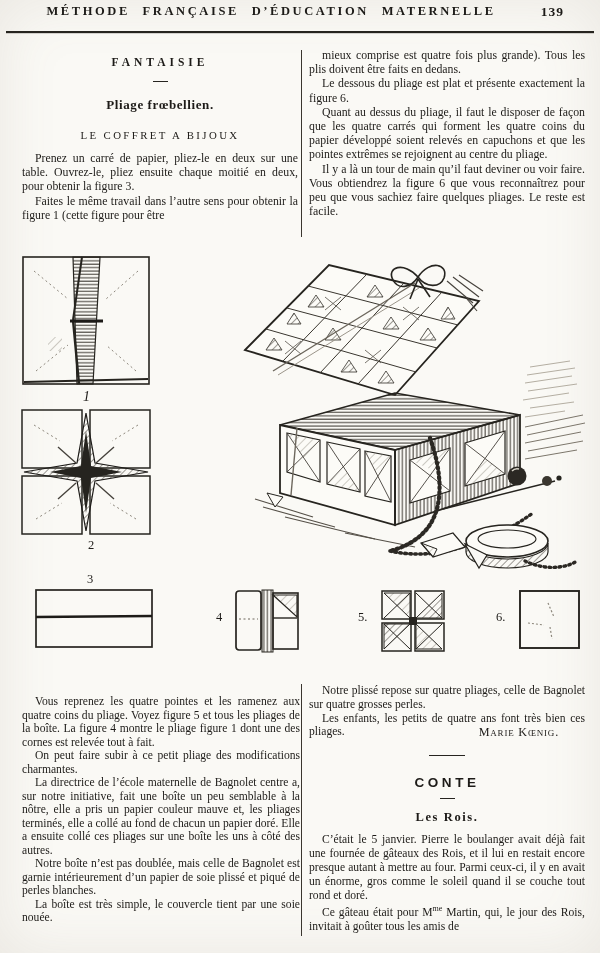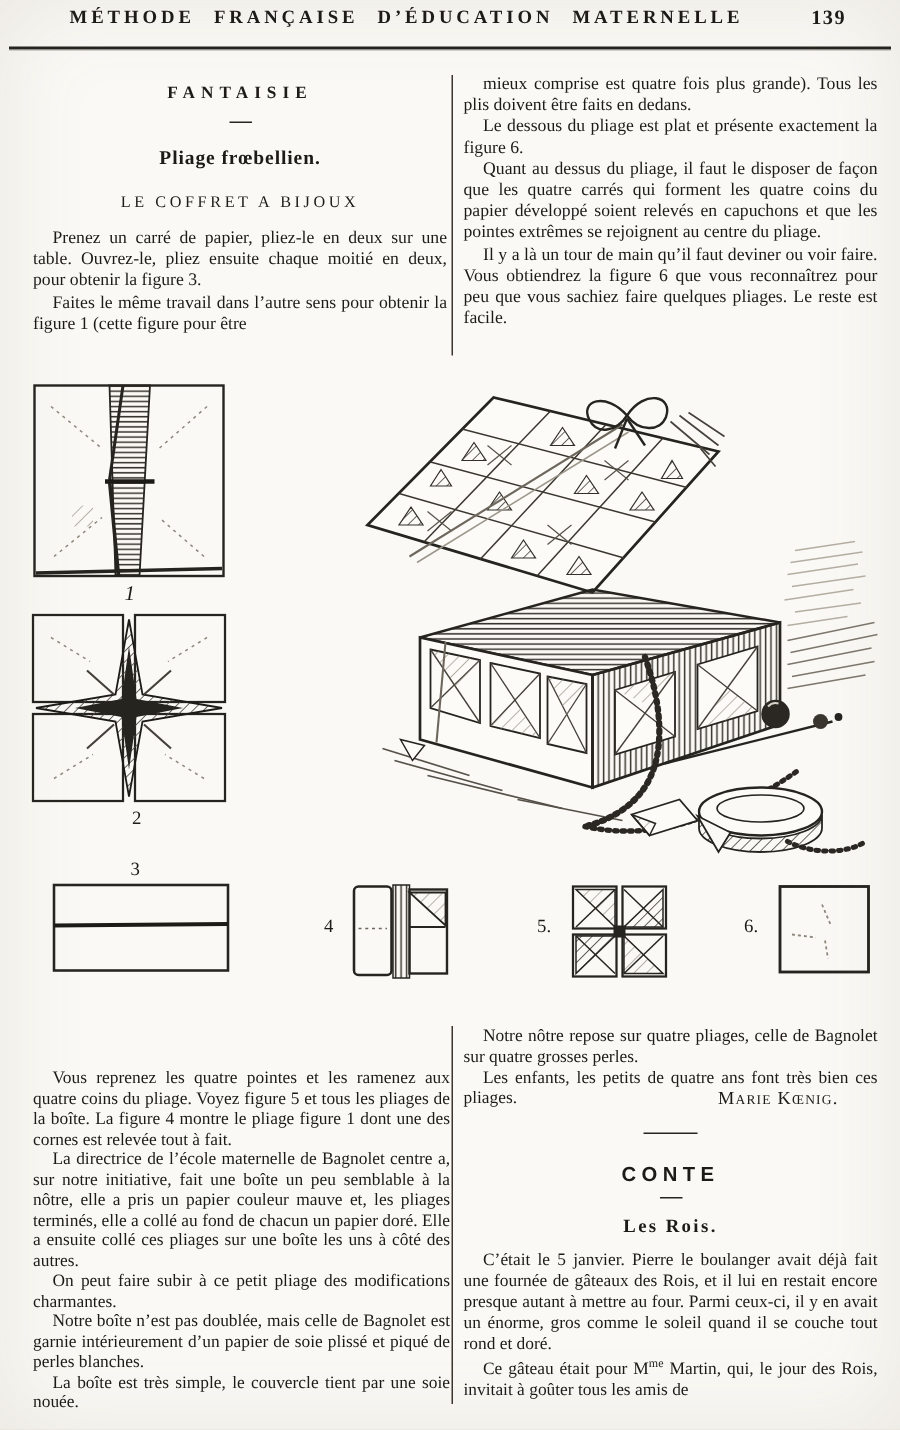--- a/index.html
+++ b/index.html
@@ -331,7 +331,7 @@
   </div>
 
   <div class="col col-bot-right">
-    <p>Notre nôtre repose sur quatre pliages, celle de Bagnolet sur quatre grosses perles.</p>
+    <p>Notre plissé repose sur quatre pliages, celle de Bagnolet sur quatre grosses perles.</p>
     <p>Les enfants, les petits de quatre ans font très bien ces pliages.</p>
     <div class="signature-line">Marie Kœnig.</div>
     <div class="mid-divider"></div>

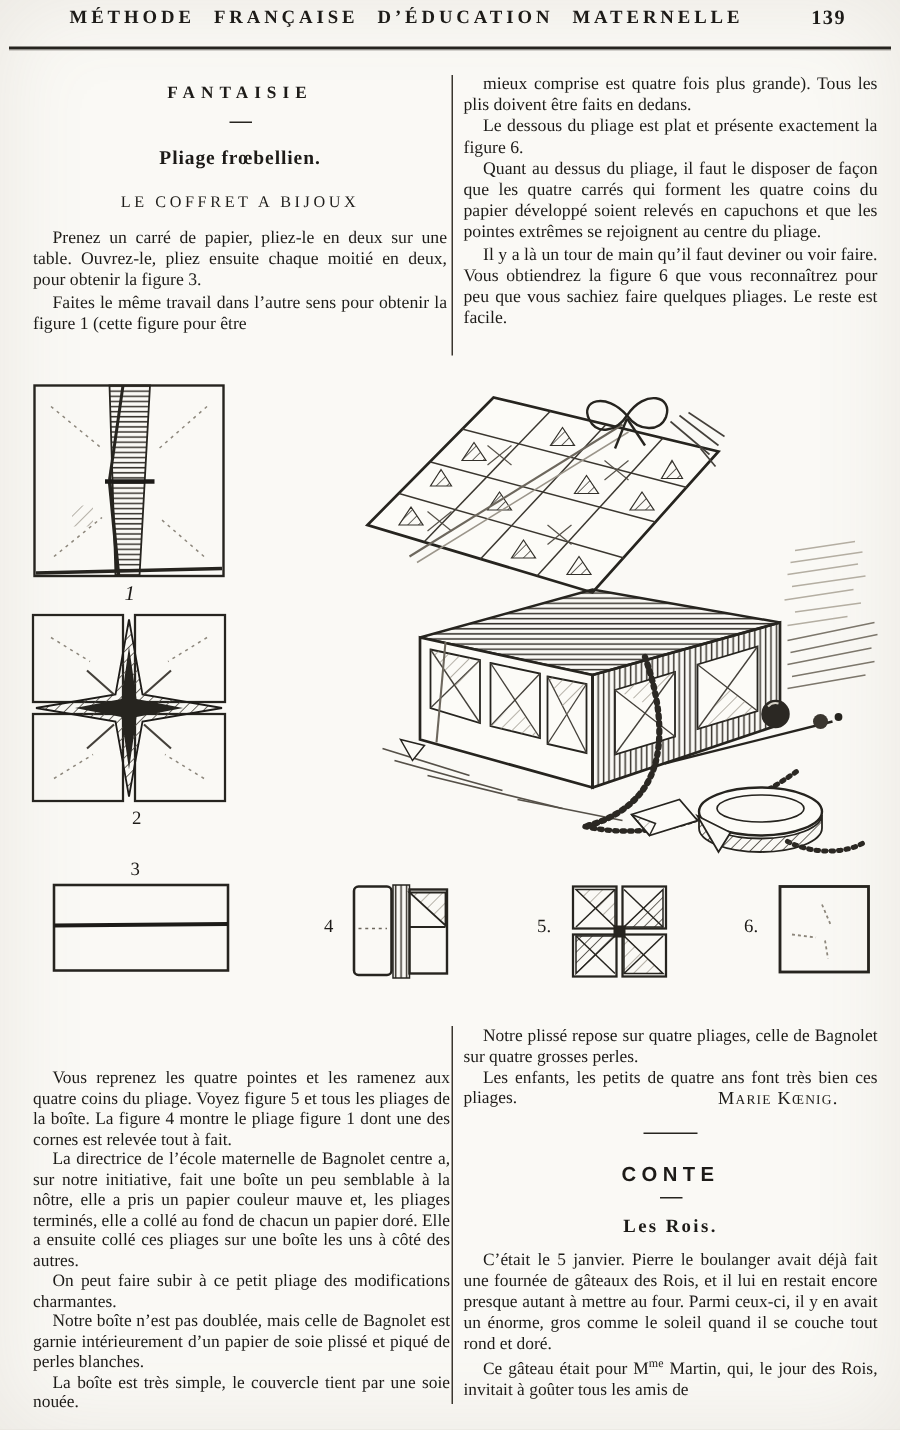--- a/index.html
+++ b/index.html
@@ -23,7 +23,7 @@
   .col p{margin:0;font-size:11.8px;line-height:14.2px;text-align:justify;text-indent:13px;}
   .col-top-left{left:22px;top:46px;}
   .col-top-right{left:309px;top:48px;}
-  .col-bot-left{left:22px;top:712px;width:278px;}
+  .col-bot-left{left:22px;top:695px;width:278px;}
   .col-bot-left p{font-size:11.6px;line-height:13.5px;}
   .col-bot-right{left:309px;top:684px;}
   .col-bot-right p{font-size:11.6px;line-height:13.8px;}

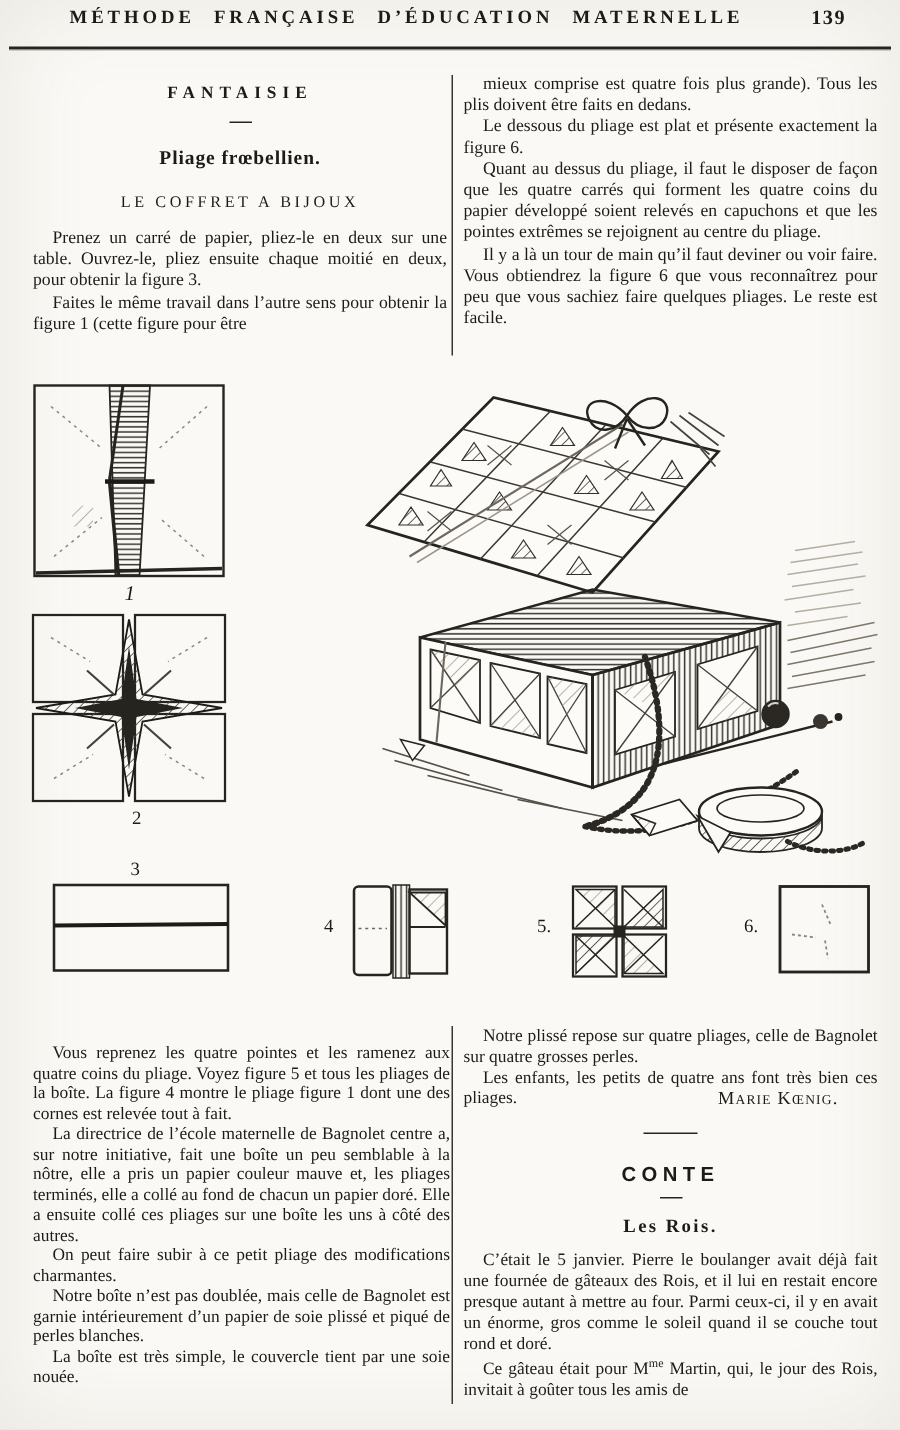--- a/index.html
+++ b/index.html
@@ -324,8 +324,8 @@
 
   <div class="col col-bot-left">
     <p>Vous reprenez les quatre pointes et les ramenez aux quatre coins du pliage. Voyez figure 5 et tous les pliages de la boîte. La figure 4 montre le pliage figure 1 dont une des cornes est relevée tout à fait.</p>
+    <p>On peut faire subir à ce petit pliage des modifications charmantes.</p>
     <p>La directrice de l’école maternelle de Bagnolet centre a, sur notre initiative, fait une boîte un peu semblable à la nôtre, elle a pris un papier couleur mauve et, les pliages terminés, elle a collé au fond de chacun un papier doré. Elle a ensuite collé ces pliages sur une boîte les uns à côté des autres.</p>
-    <p>On peut faire subir à ce petit pliage des modifications charmantes.</p>
     <p>Notre boîte n’est pas doublée, mais celle de Bagnolet est garnie intérieurement d’un papier de soie plissé et piqué de perles blanches.</p>
     <p>La boîte est très simple, le couvercle tient par une soie nouée.</p>
   </div>

